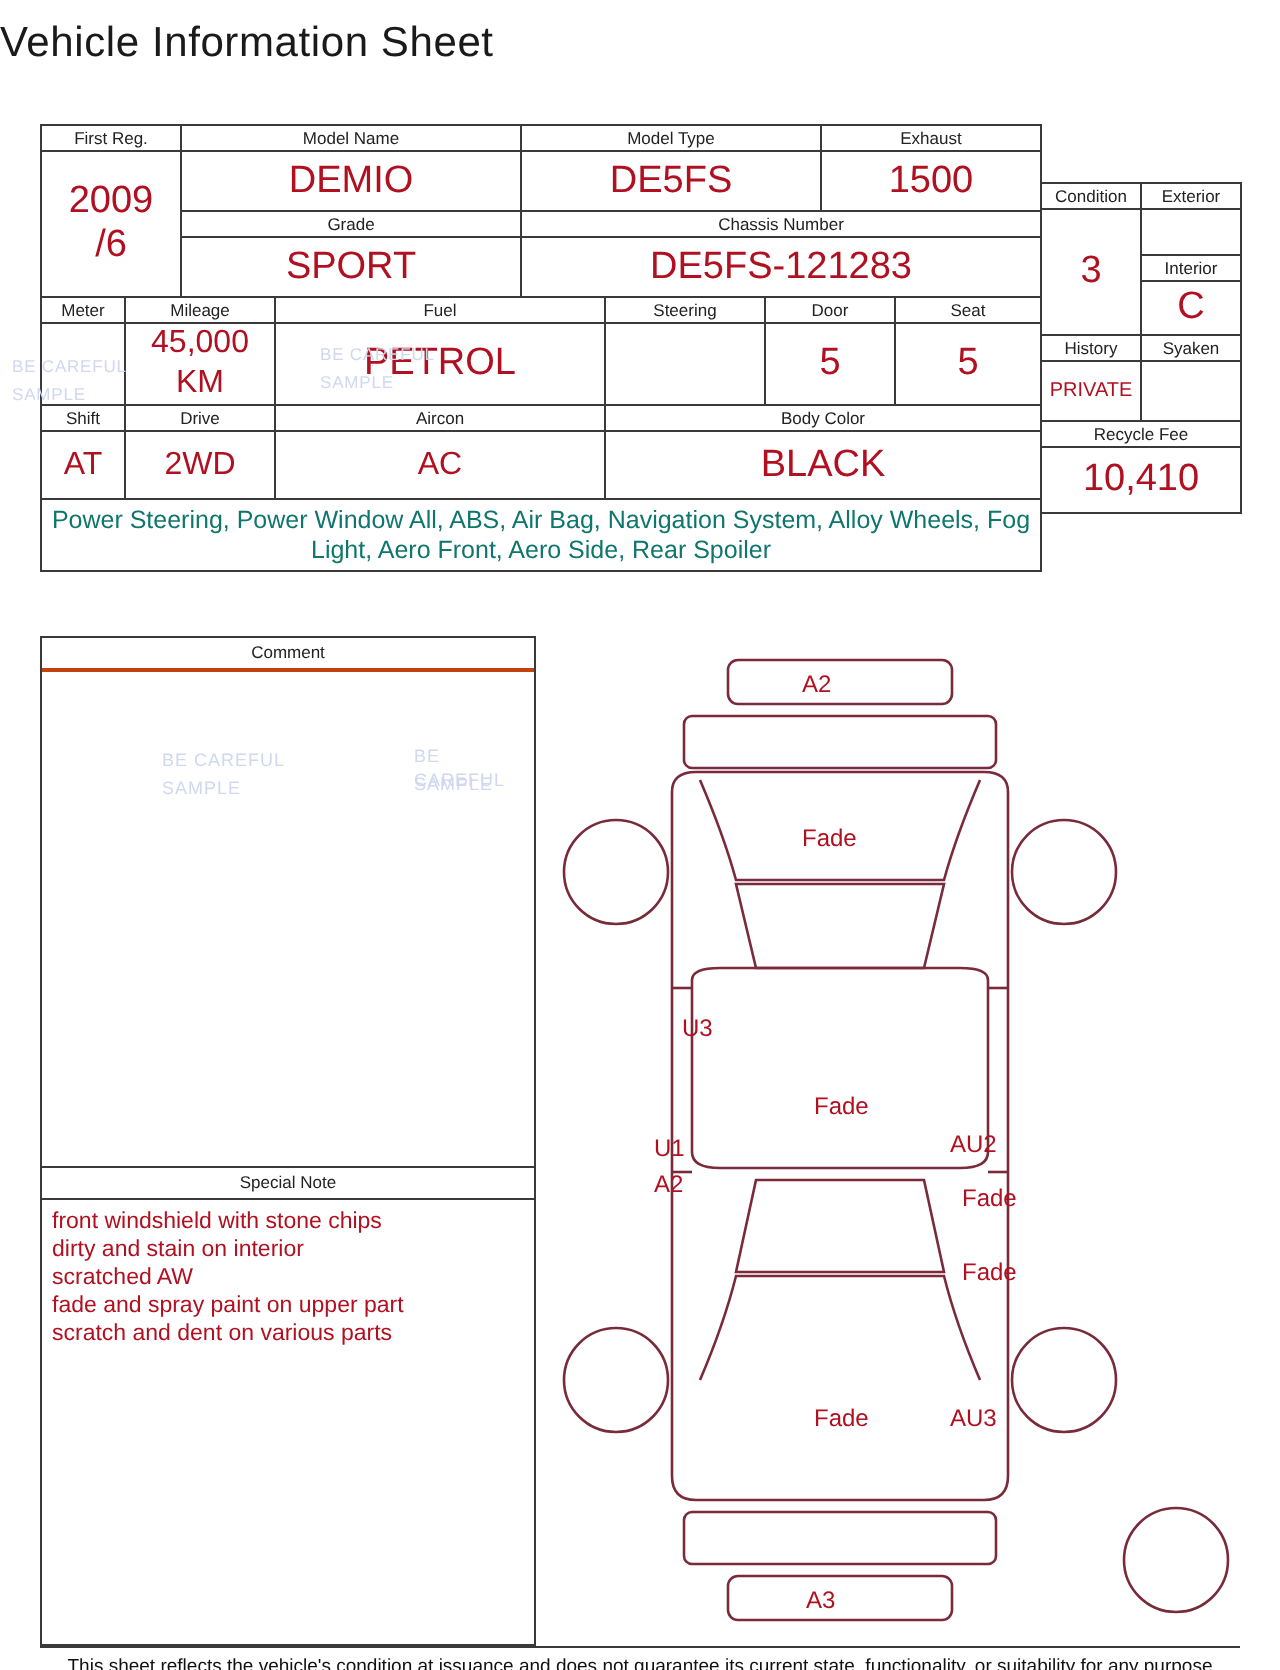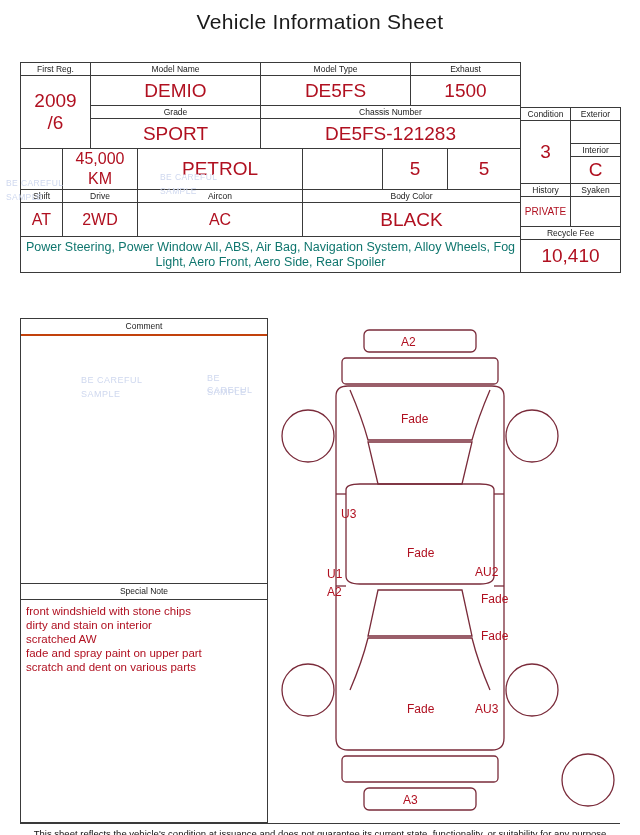--- a/index.html
+++ b/index.html
@@ -16,7 +16,7 @@
   .page { width: 640px; height: 835px; position: relative; }
 
   h1.title {
-    text-align: center;
+    text-align: left;
     font-weight: 400;
     font-size: 21px;
     margin: 10px 0 8px 0;

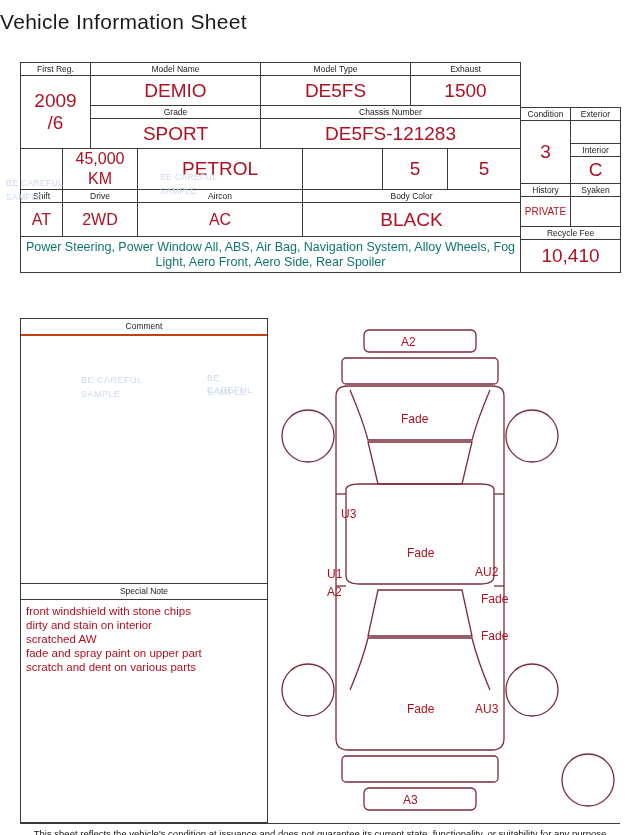--- a/index.html
+++ b/index.html
@@ -53,7 +53,7 @@
   .val.lg { font-size: 19px; }
 
   
-  .toprow { display: flex; align-items: flex-end; }
+  .toprow { display: flex; align-items: center; }
   .leftblock { width: 500px; }
   .rightblock { width: 100px; }
 

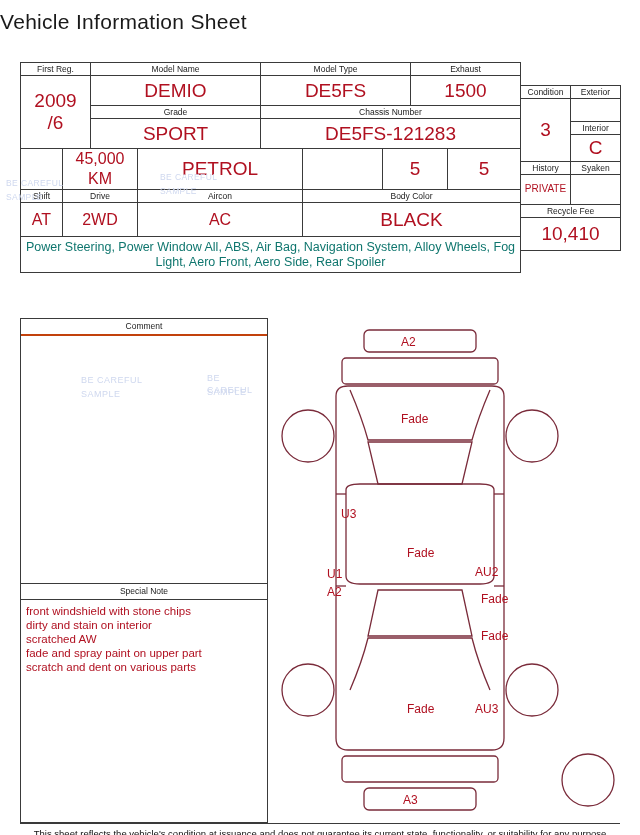--- a/index.html
+++ b/index.html
@@ -161,6 +161,14 @@
           </colgroup>
           <tbody>
             <tr>
+              <td class="lbl">Meter</td>
+              <td class="lbl">Mileage</td>
+              <td class="lbl">Fuel</td>
+              <td class="lbl">Steering</td>
+              <td class="lbl">Door</td>
+              <td class="lbl">Seat</td>
+            </tr>
+            <tr>
               <td class="val" style="height:30px"></td>
               <td class="val md">45,000 KM</td>
               <td class="val lg">PETROL</td>

